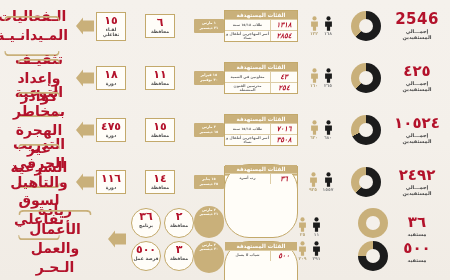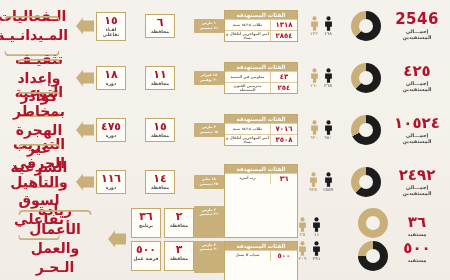--- a/index.html
+++ b/index.html
@@ -77,7 +77,7 @@
   .cats .cnum{
     flex:0 0 26px;text-align:center;
     color:#b3122b;font-weight:bold;font-size:7px;
-    border-left:1px solid #ddcda6;padding:1px 0;
+    border-left:1px solid #ddcda6;padding:1px 0;font-style:italic;
   }
   .cats .clab{
     flex:1;text-align:center;font-size:3.6px;color:#6b6b6b;

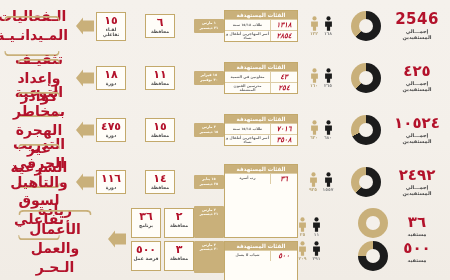--- a/index.html
+++ b/index.html
@@ -133,7 +133,7 @@
 
   
   .subcol{display:flex;flex-direction:column;justify-content:center;gap:3px;}
-  .subcol > *{margin-right:0;}
+  .subcol > *{margin-right:0;border-radius:25px;}
   .pairwrap{display:flex;flex-direction:row;align-items:center;}
 </style>
 </head>

